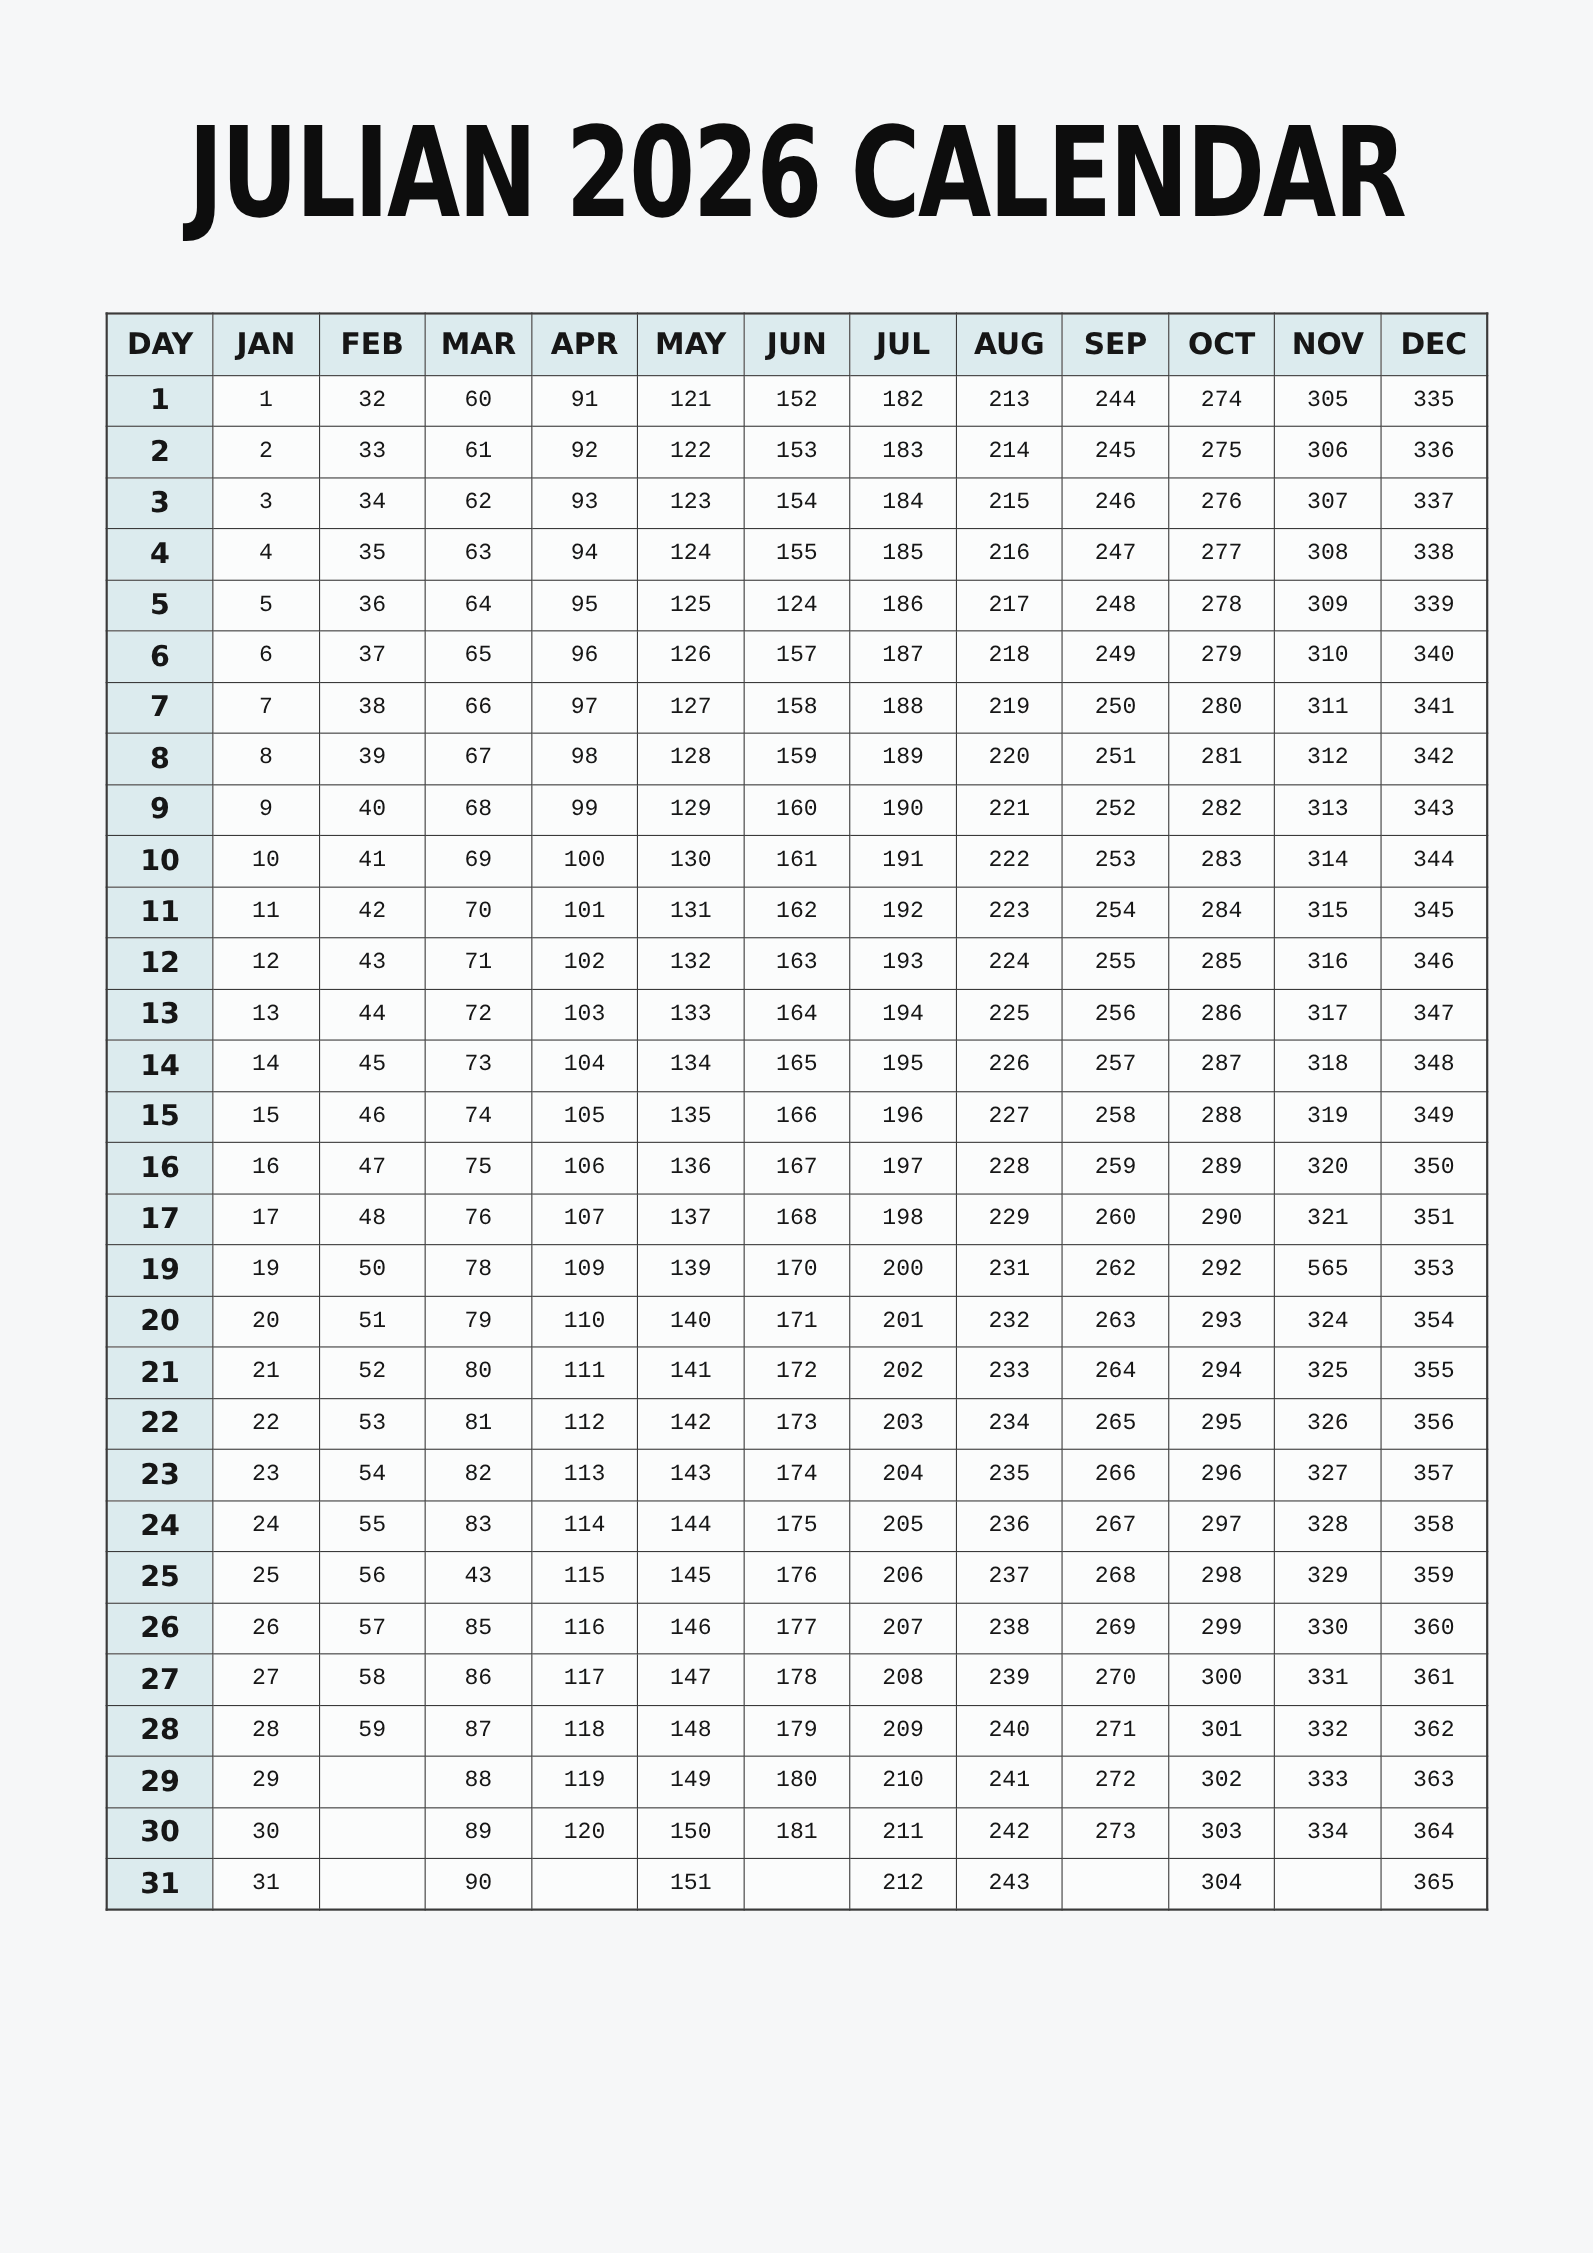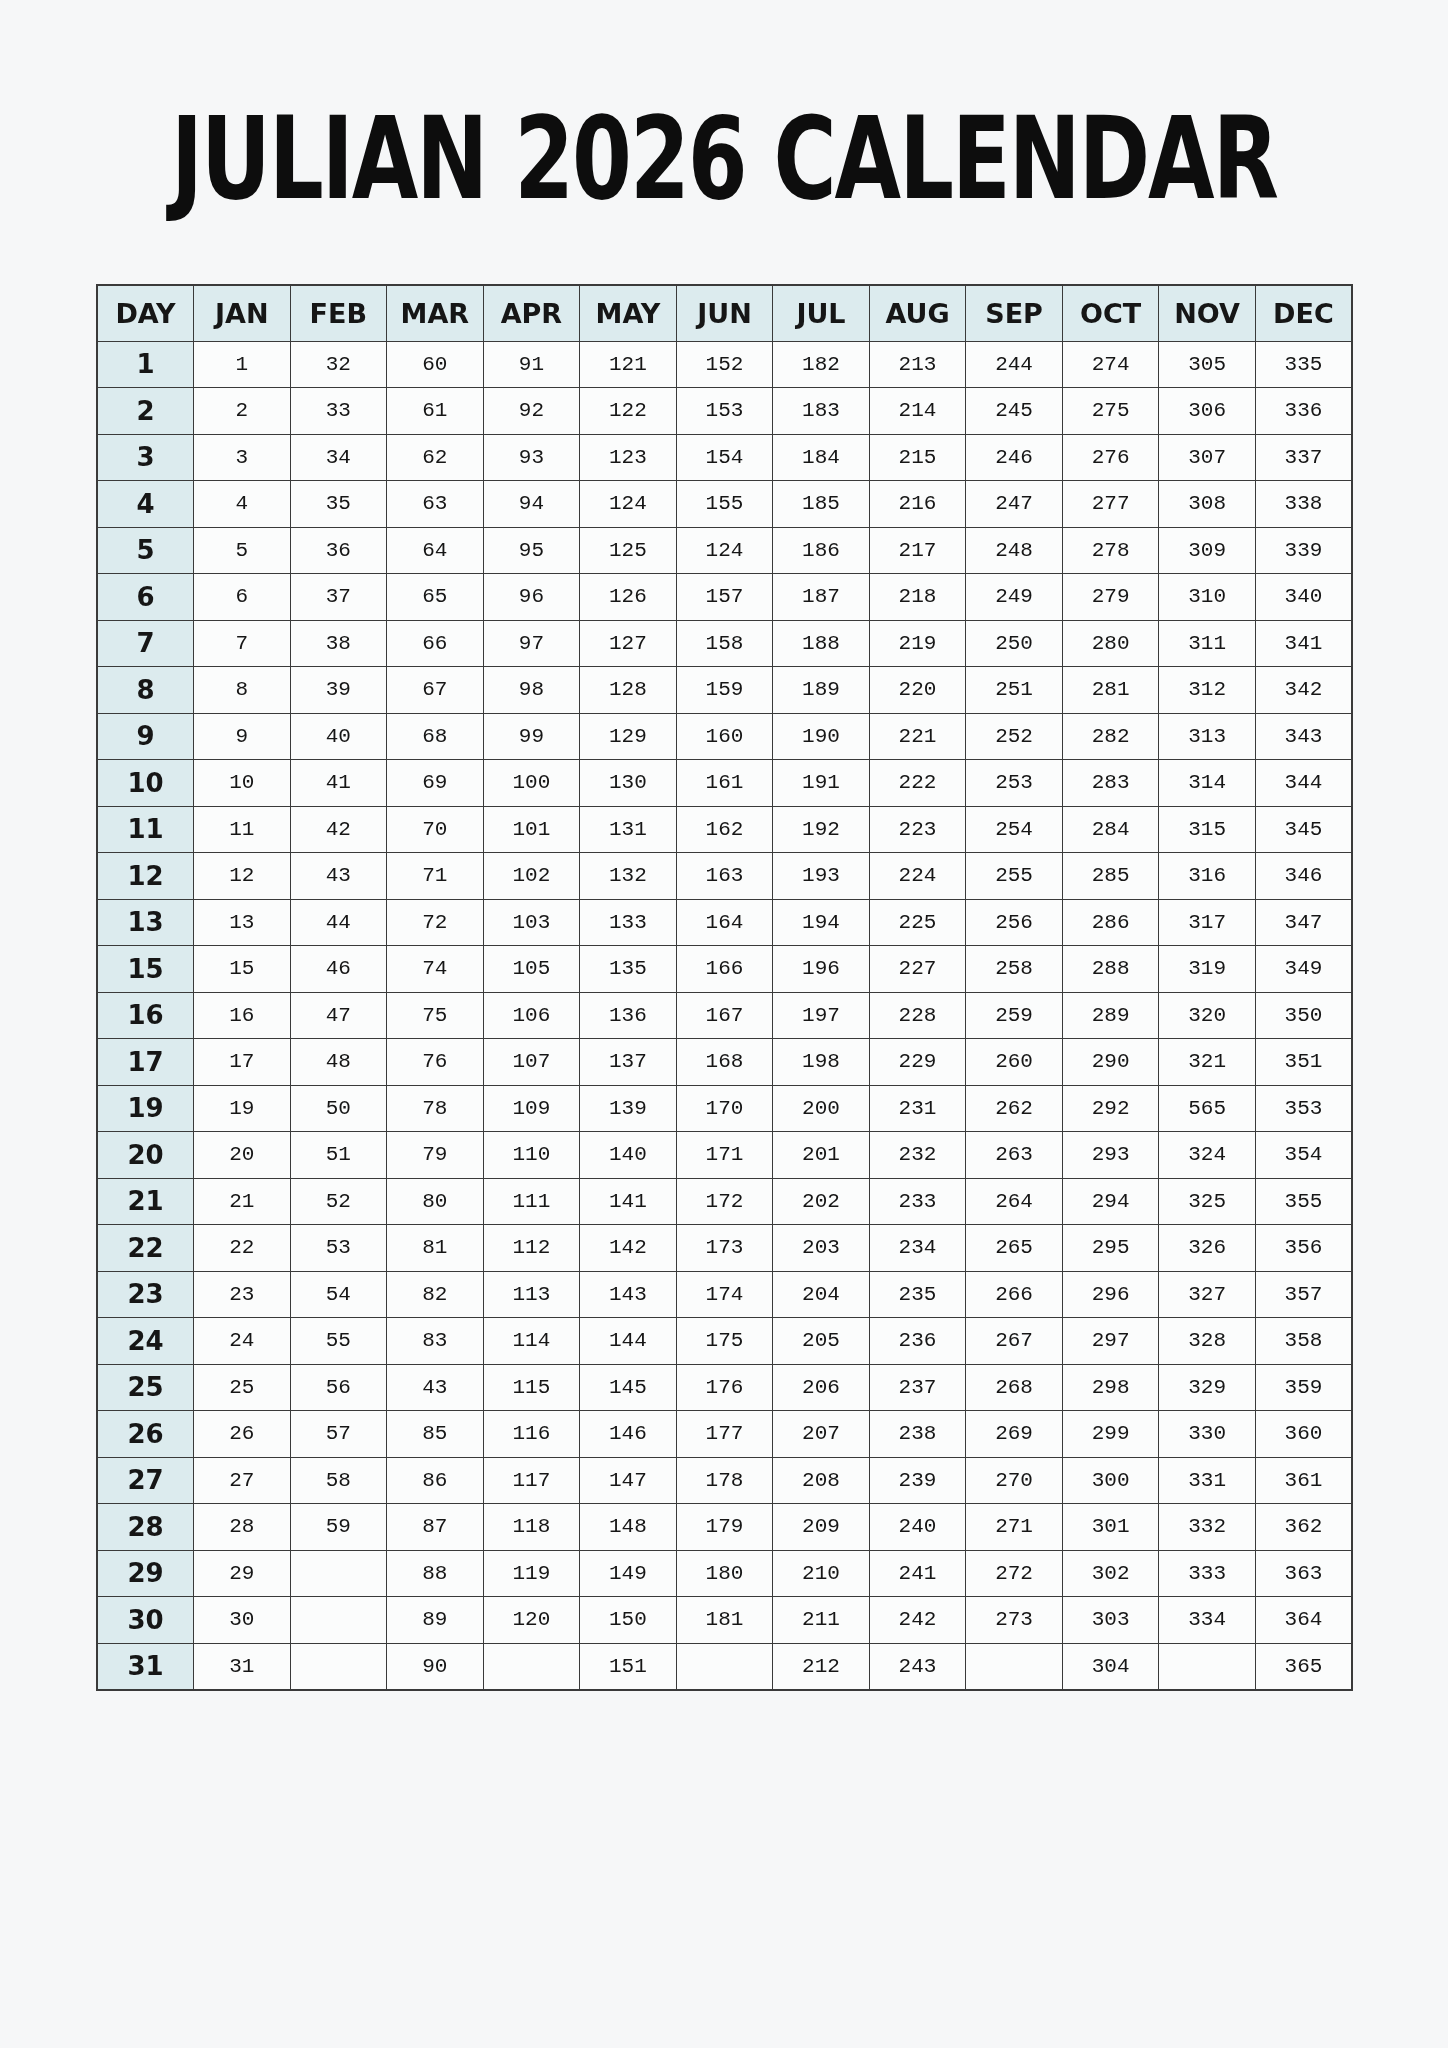--- a/index.html
+++ b/index.html
@@ -295,6 +295,21 @@
           <td>347</td>
         </tr>
         <tr>
+          <td class="day-cell">14</td>
+          <td>14</td>
+          <td>45</td>
+          <td>73</td>
+          <td>104</td>
+          <td>134</td>
+          <td>165</td>
+          <td>195</td>
+          <td>226</td>
+          <td>257</td>
+          <td>287</td>
+          <td>318</td>
+          <td>348</td>
+        </tr>
+        <tr>
           <td class="day-cell">15</td>
           <td>15</td>
           <td>46</td>

